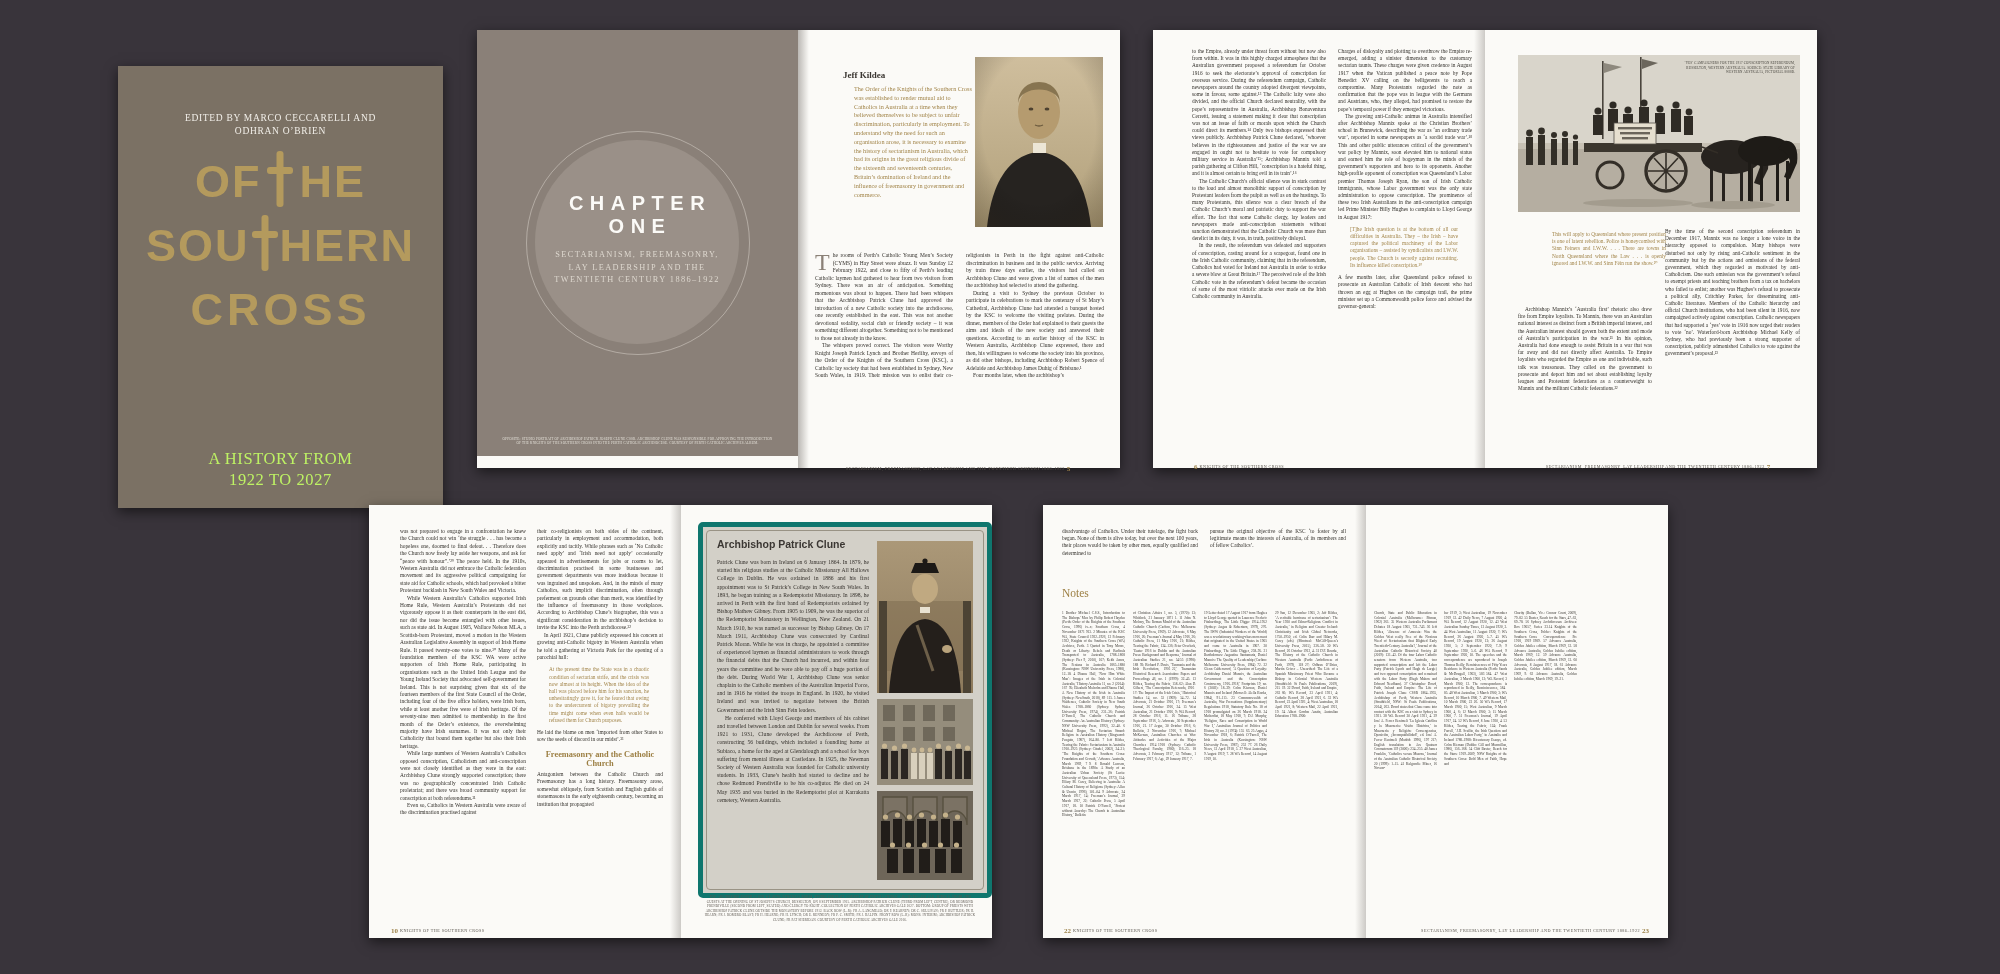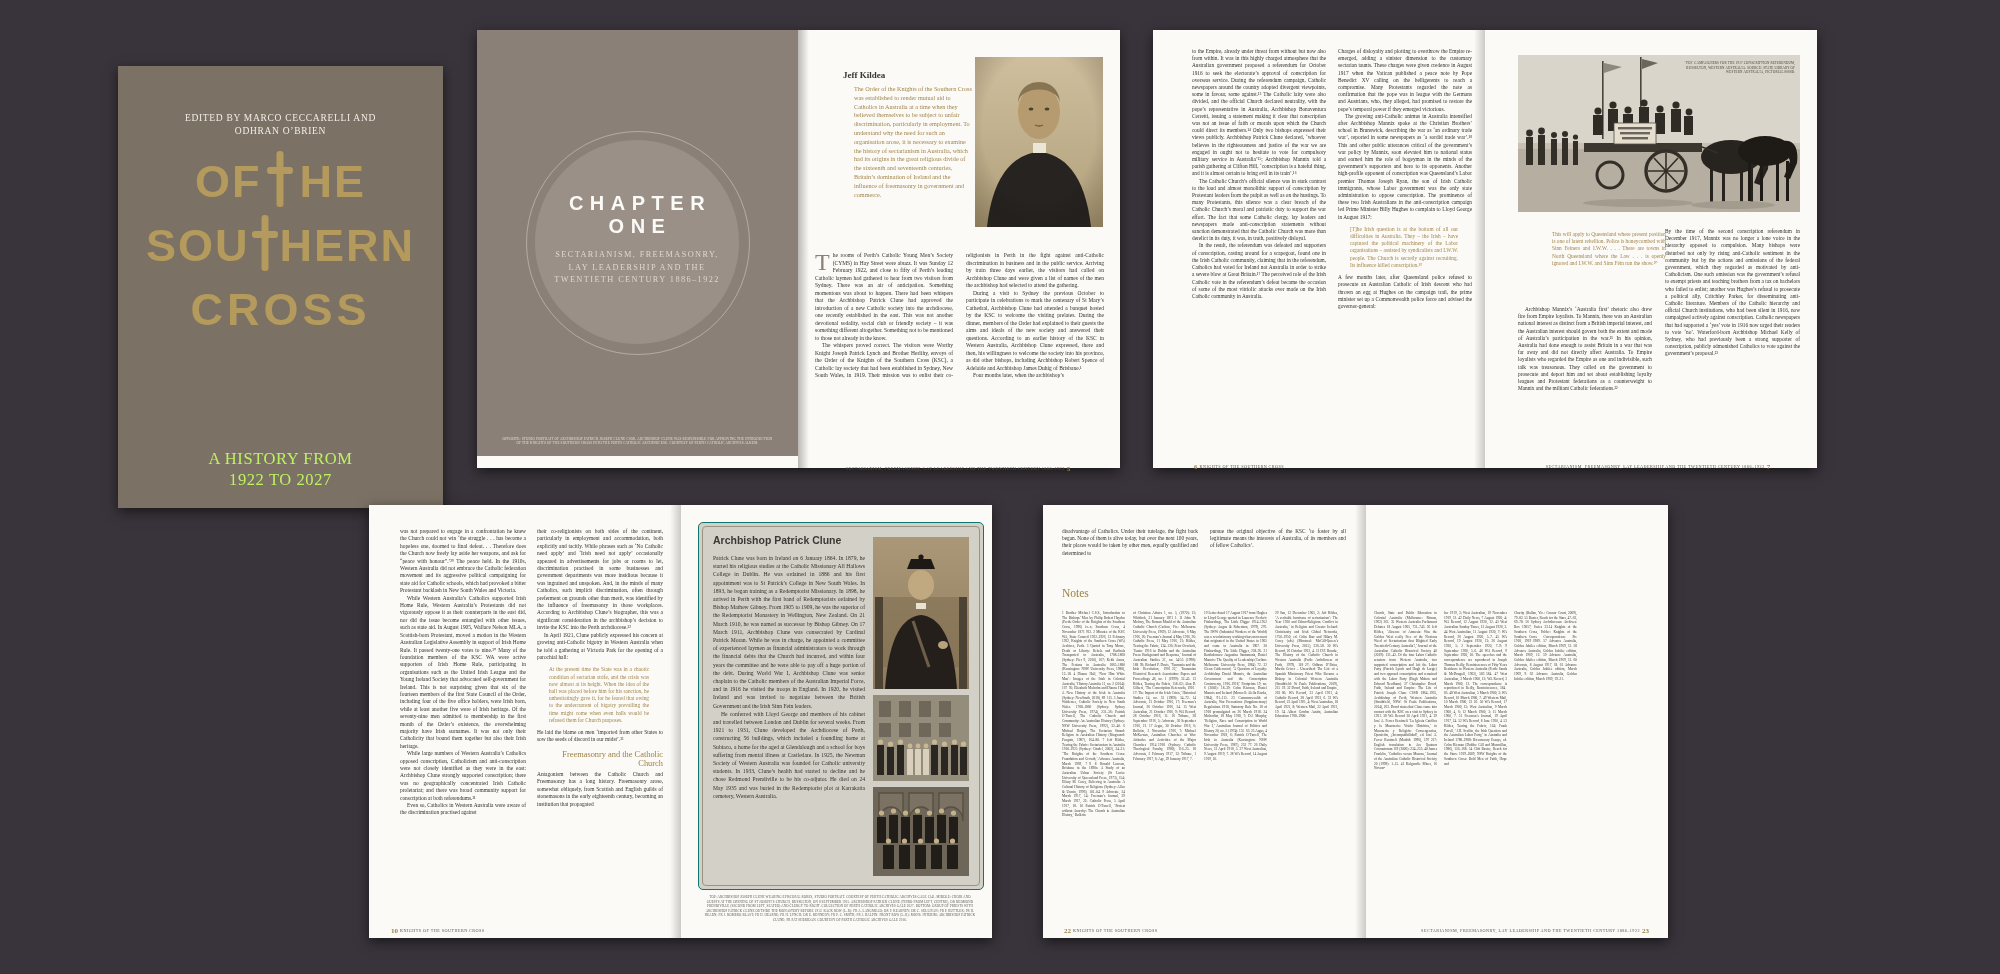--- a/index.html
+++ b/index.html
@@ -72,7 +72,7 @@
   .p10-col2{left:168px;top:23px;width:126px;font-size:5.4px;line-height:7.4px;}
   .subhead{color:#9c7f43;font-weight:normal;font-size:8.4px;line-height:9.6px;margin:6px 0 2px;text-indent:0 !important;text-align:right;}
   .p10-footer{left:20px;top:413px;}
-  .p11-panel{left:329px;top:17px;width:284px;height:366px;background:#d3d0c8;border:1px solid #0f766e;border-radius:5px;}
+  .p11-panel{left:329px;top:17px;width:284px;height:366px;background:#d3d0c8;border:5px solid #0f766e;border-radius:5px;}
   .p11-panel::before{content:"";position:absolute;left:3px;top:3px;right:3px;bottom:3px;border:1px solid #999385;border-radius:4px;pointer-events:none;}
   .p11-title{left:14px;top:11px;font-family:"Liberation Sans","DejaVu Sans",sans-serif;font-weight:bold;
              font-size:10.5px;color:#3b3733;}

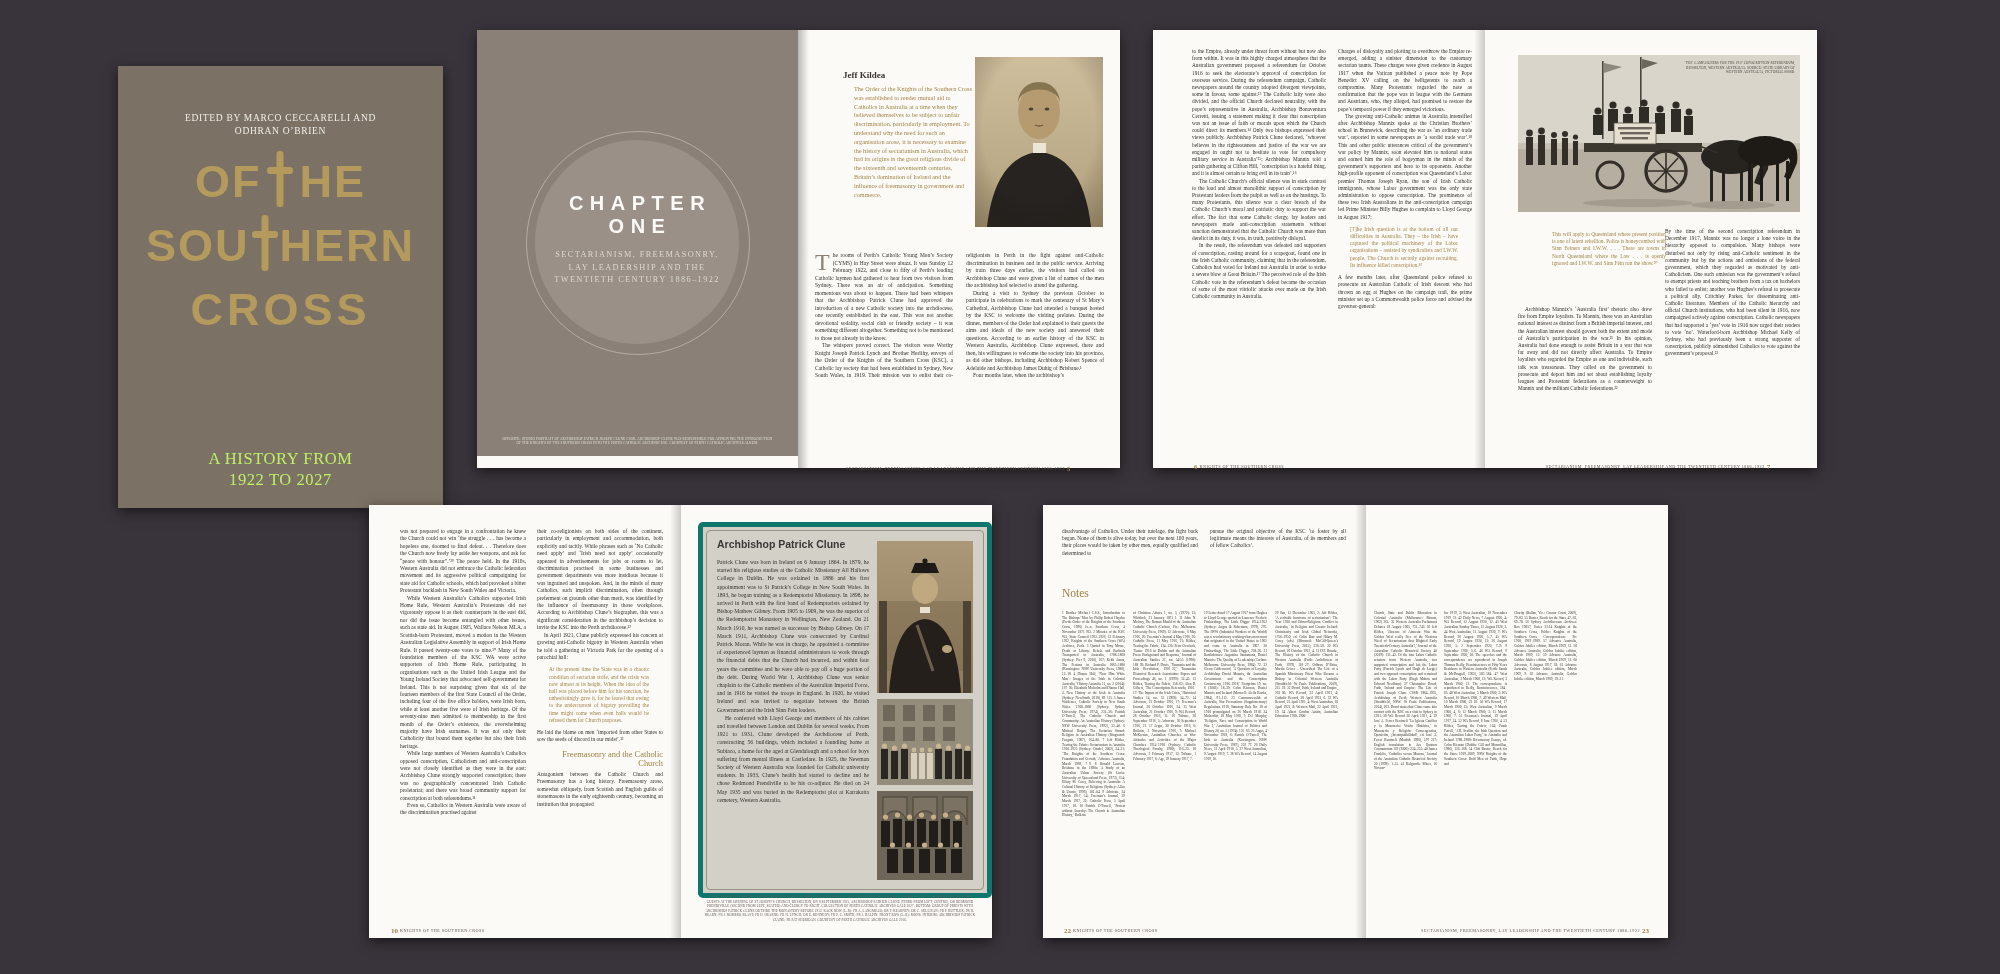--- a/index.html
+++ b/index.html
@@ -70,7 +70,7 @@
   .spreadD .gutterR{left:301px;}
   .p10-col1{left:31px;top:23px;width:126px;font-size:5.4px;line-height:7.4px;}
   .p10-col2{left:168px;top:23px;width:126px;font-size:5.4px;line-height:7.4px;}
-  .subhead{color:#9c7f43;font-weight:normal;font-size:8.4px;line-height:9.6px;margin:6px 0 2px;text-indent:0 !important;text-align:right;}
+  .subhead{color:#9c7f43;font-weight:bold;font-size:8.4px;line-height:9.6px;margin:6px 0 2px;text-indent:0 !important;text-align:center;}
   .p10-footer{left:20px;top:413px;}
   .p11-panel{left:329px;top:17px;width:284px;height:366px;background:#d3d0c8;border:5px solid #0f766e;border-radius:5px;}
   .p11-panel::before{content:"";position:absolute;left:3px;top:3px;right:3px;bottom:3px;border:1px solid #999385;border-radius:4px;pointer-events:none;}

